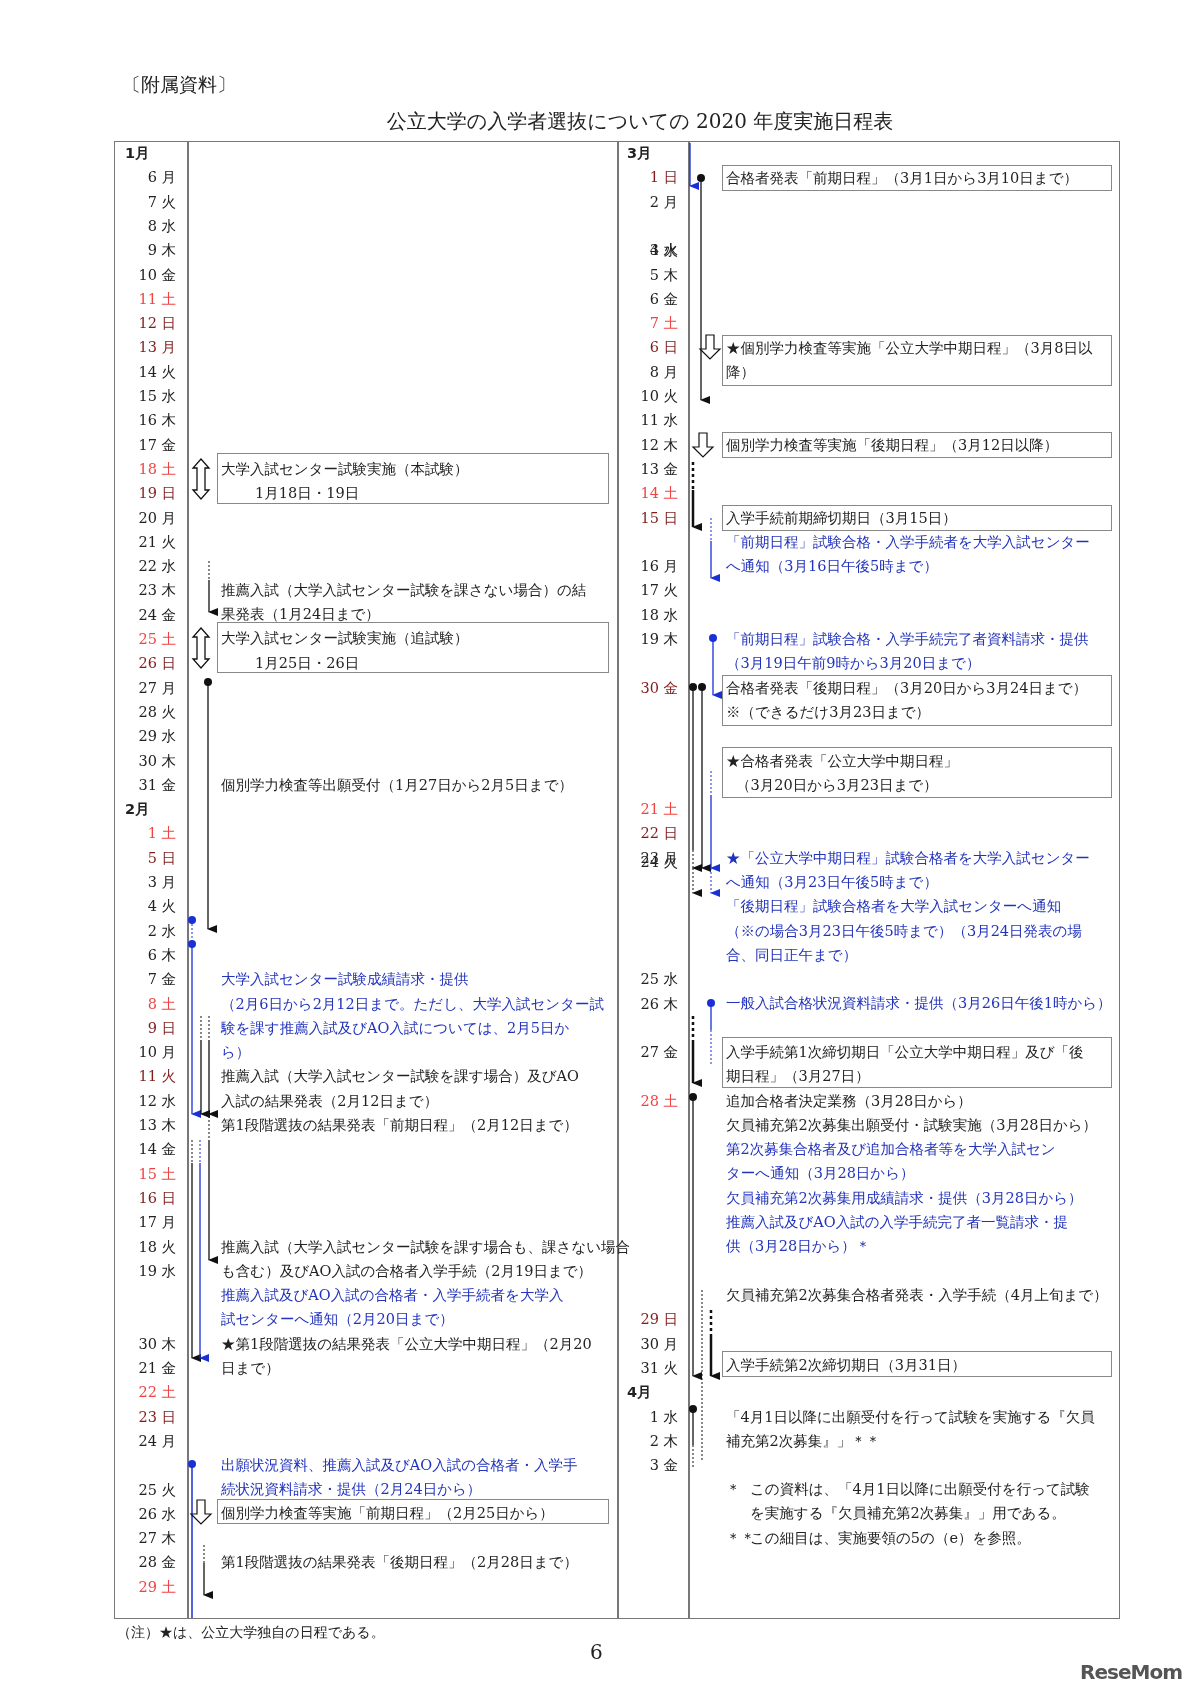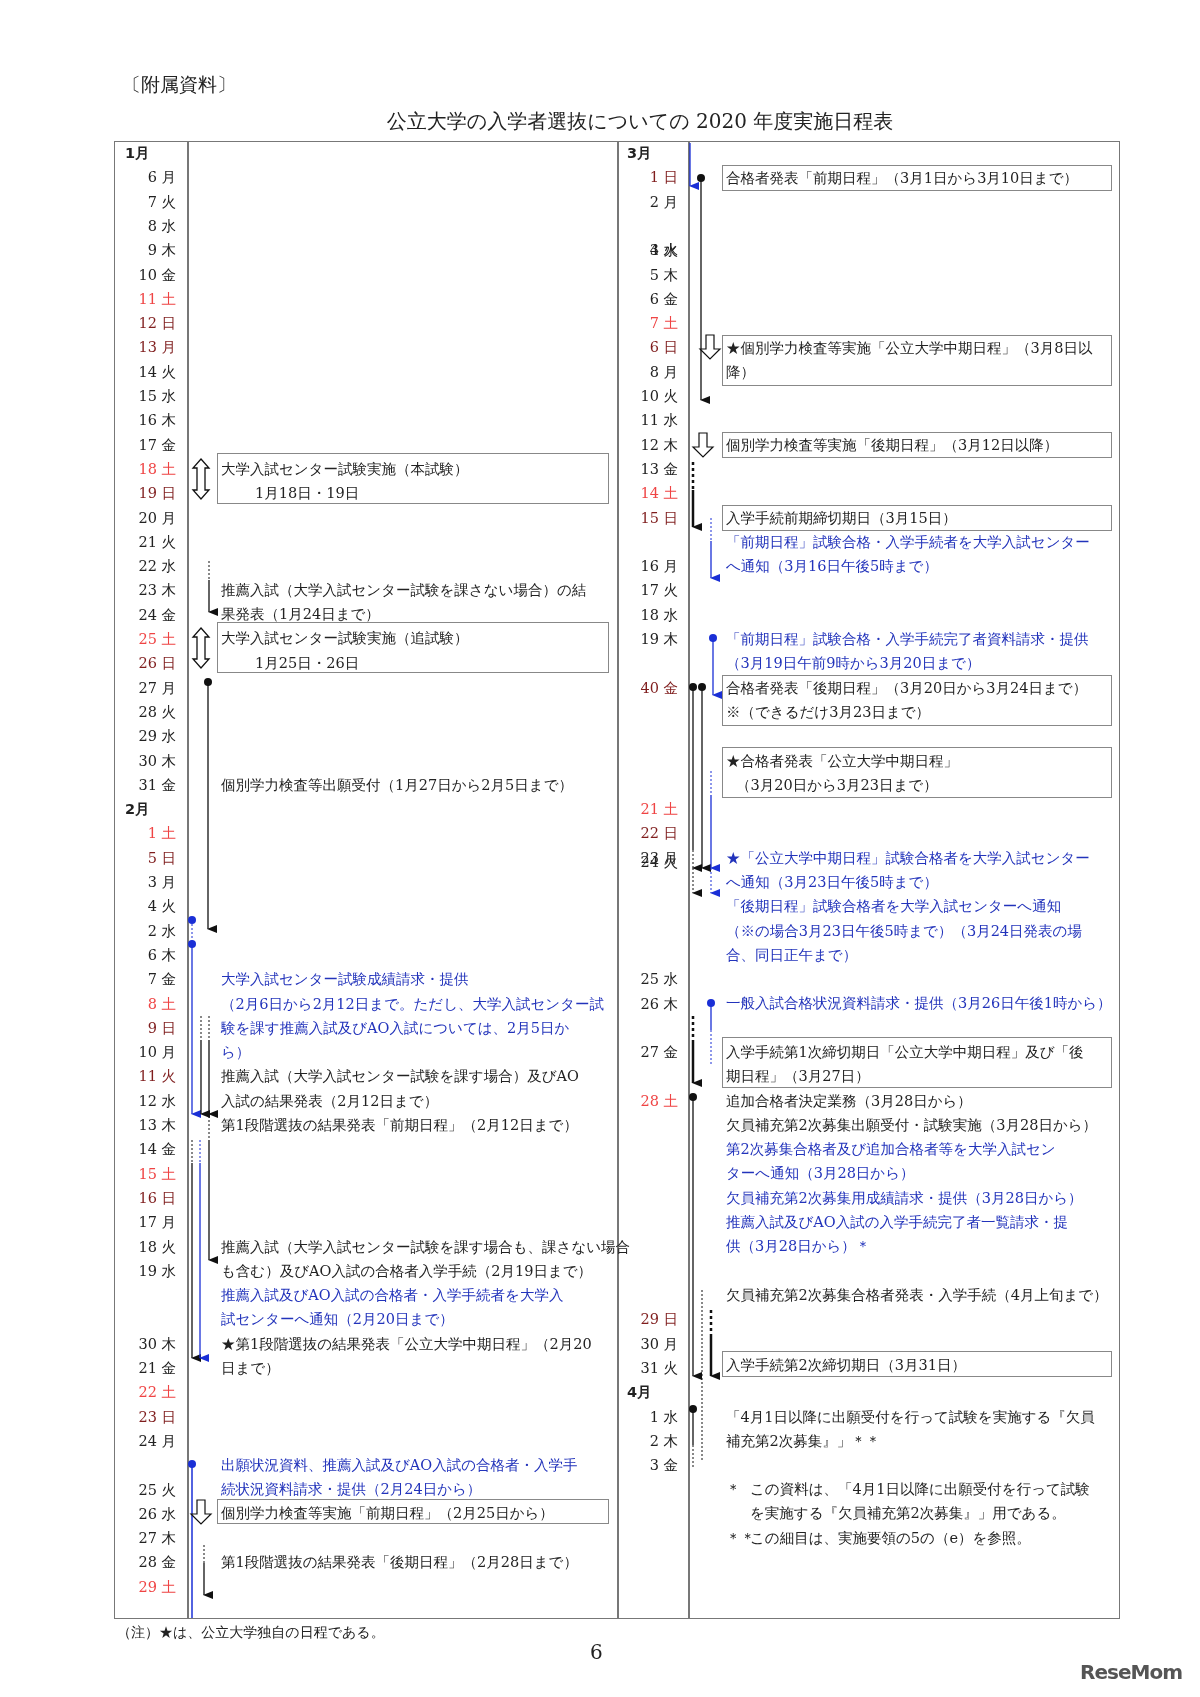--- a/index.html
+++ b/index.html
@@ -112,7 +112,7 @@
     <div class="date" style="left: 620px; top: 578.4px;">17 火</div>
     <div class="date" style="left: 620px; top: 602.7px;">18 水</div>
     <div class="date" style="left: 620px; top: 627px;">19 木</div>
-    <div class="date sun" style="left: 620px; top: 675.6px;">40 金</div>
+    <div class="date sun" style="left: 620px; top: 675.6px;">30 金</div>
     <div class="date sat" style="left: 620px; top: 797.1px;">21 土</div>
     <div class="date sun" style="left: 620px; top: 821.4px;">22 日</div>
     <div class="date" style="left: 620px; top: 845.7px;">23 月</div>

